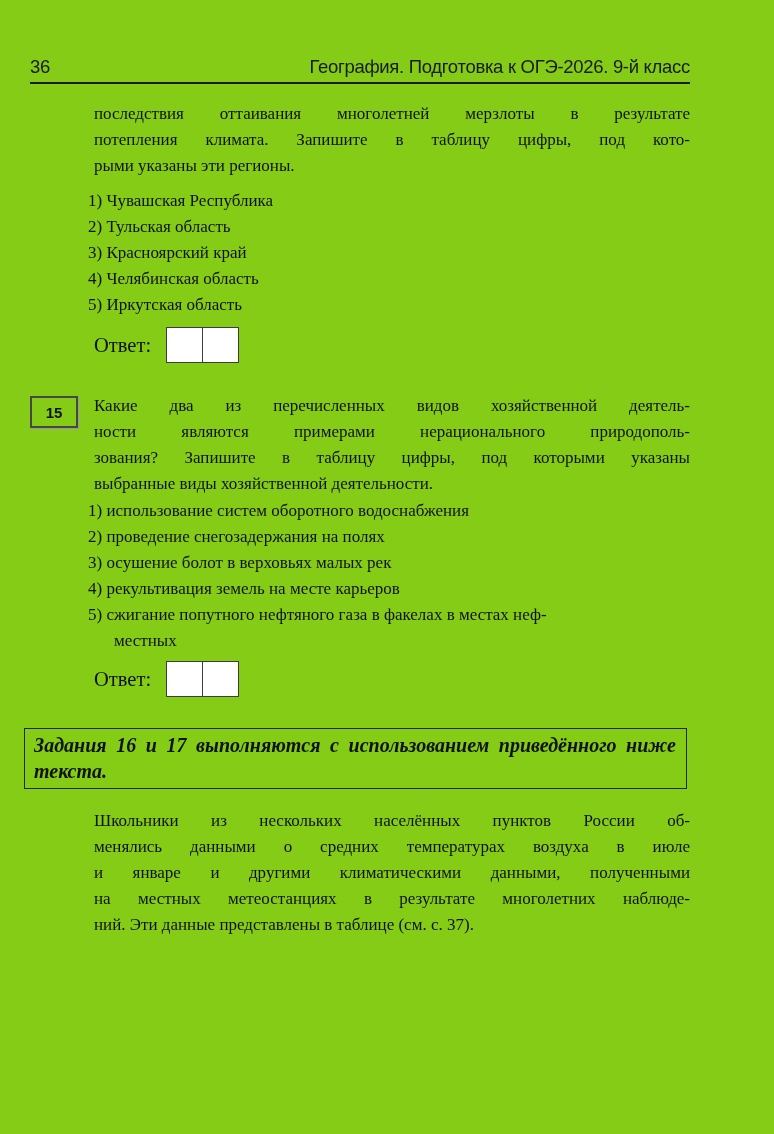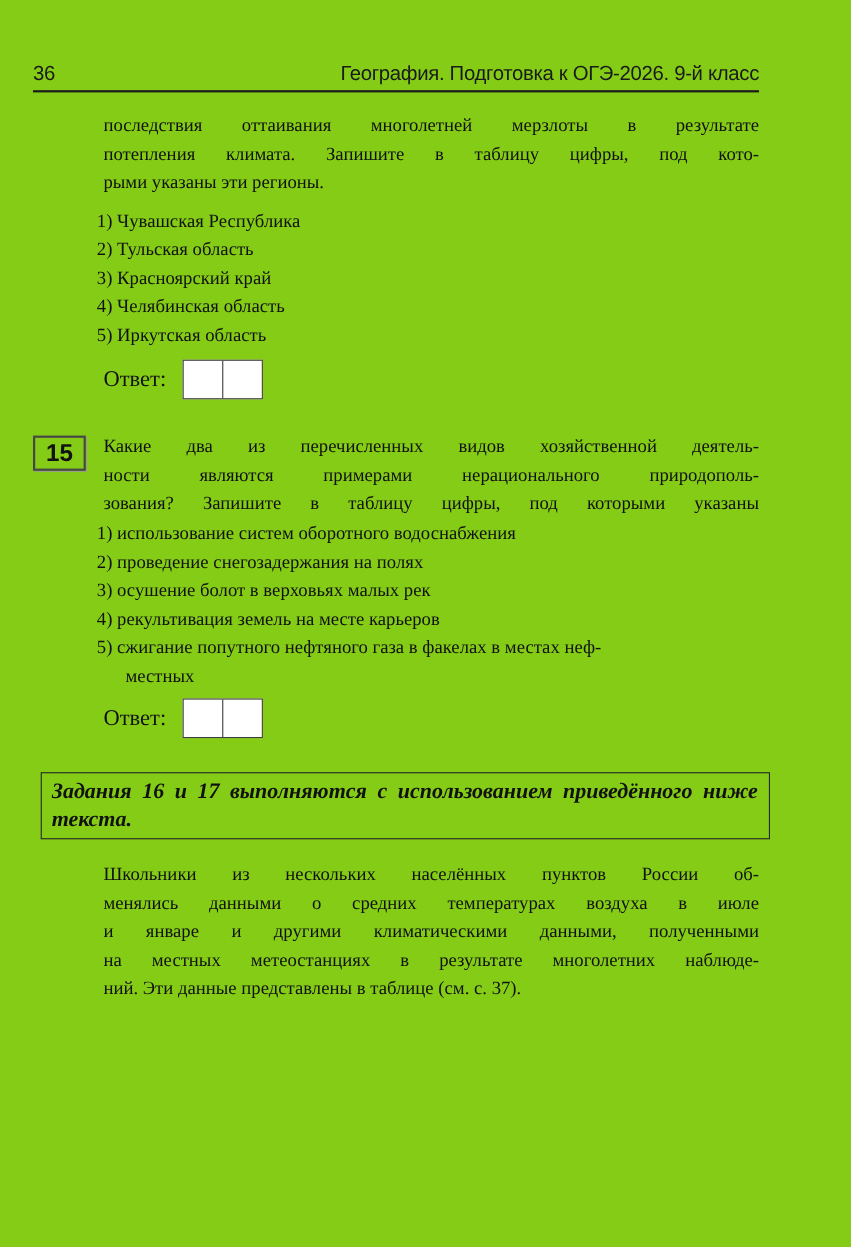--- a/index.html
+++ b/index.html
@@ -79,7 +79,7 @@
     justify-content: center;
     font-family: "Liberation Sans", "DejaVu Sans", sans-serif;
     font-weight: bold;
-    font-size: 22px;
+    font-size: 15px;
     color: #111;
   }
   .qtext { margin-left: 16px; width: 596px; }

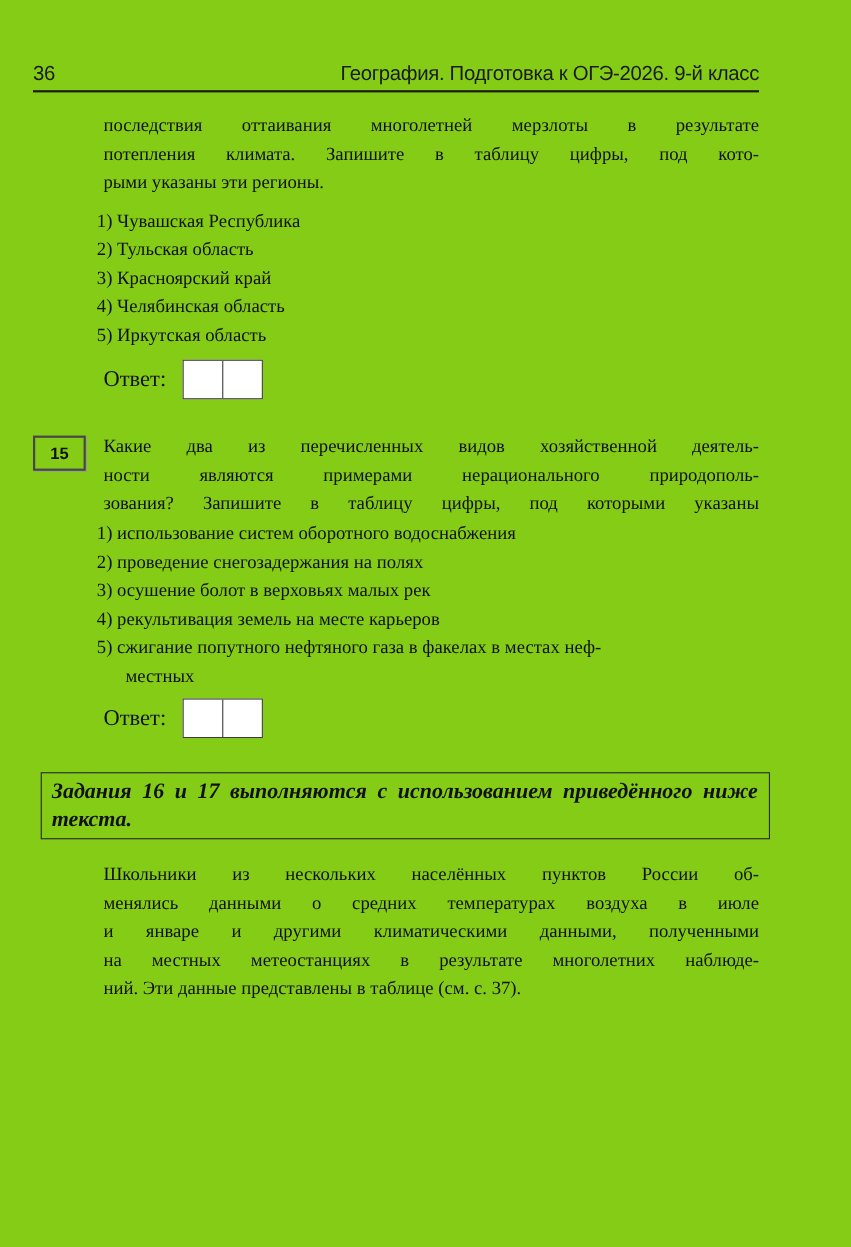--- a/index.html
+++ b/index.html
@@ -137,6 +137,7 @@
       <div class="tline jl">Какие два из перечисленных видов хозяйственной деятель-</div>
       <div class="tline jl">ности являются примерами нерационального природополь-</div>
       <div class="tline jl">зования? Запишите в таблицу цифры, под которыми указаны</div>
+      <div class="tline ll">выбранные виды хозяйственной деятельности.</div>
     </div>
   </div>
 

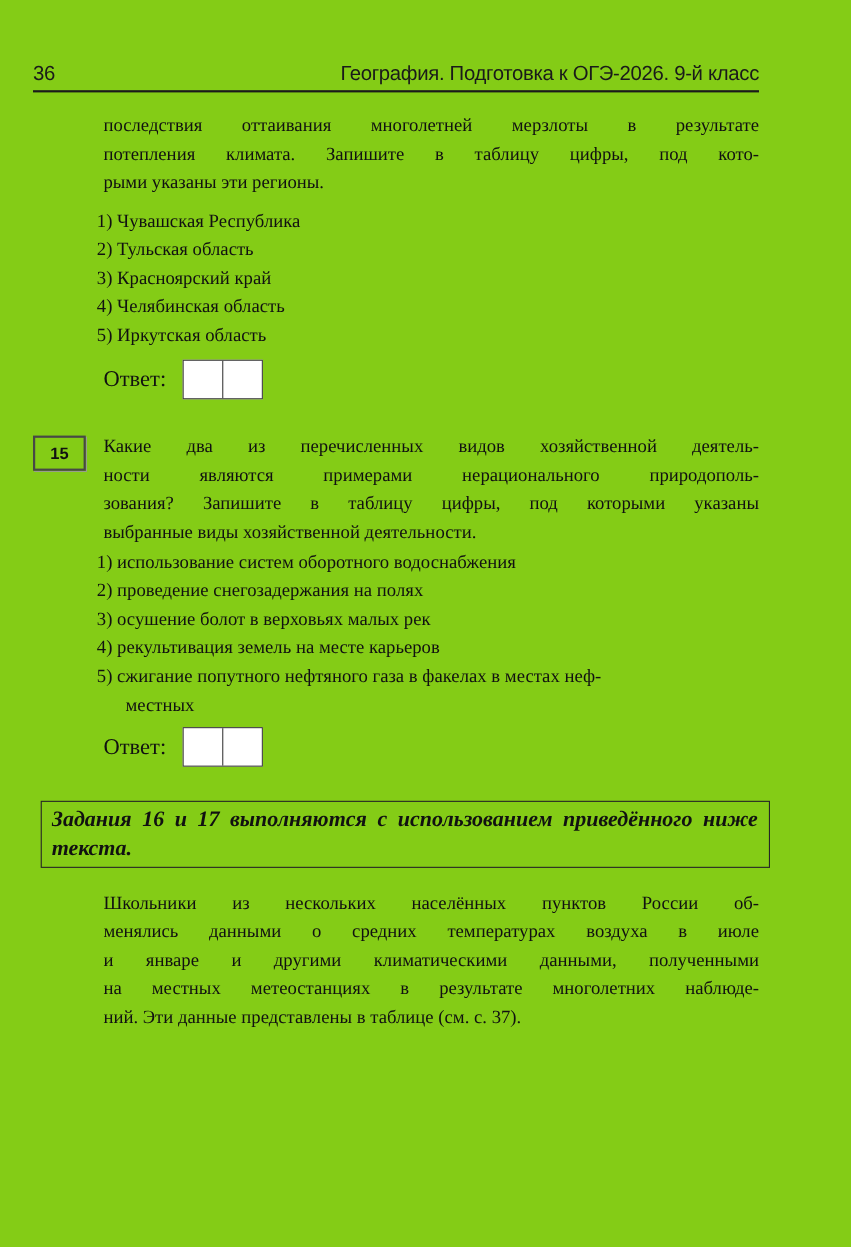--- a/index.html
+++ b/index.html
@@ -85,7 +85,7 @@
   .qtext { margin-left: 16px; width: 596px; }
   
   .note {
-    margin: 30px 0 0 37px;
+    margin: 30px 0 0 24px;
     width: 663px;
     box-sizing: border-box;
     border: 1.6px solid #262626;

